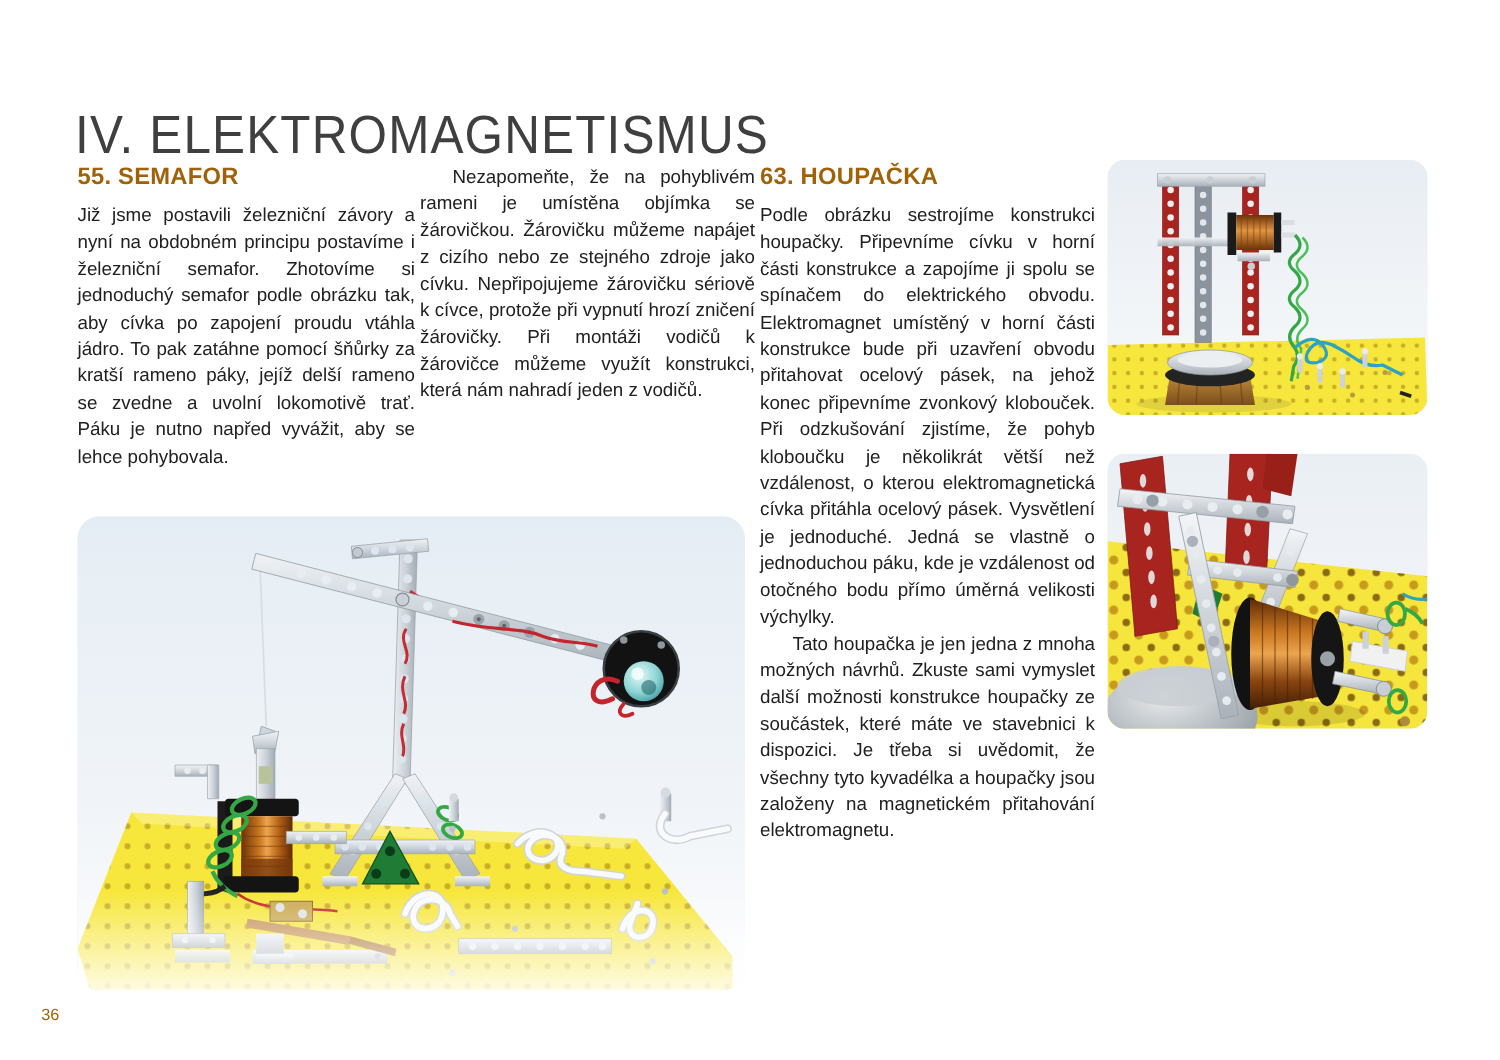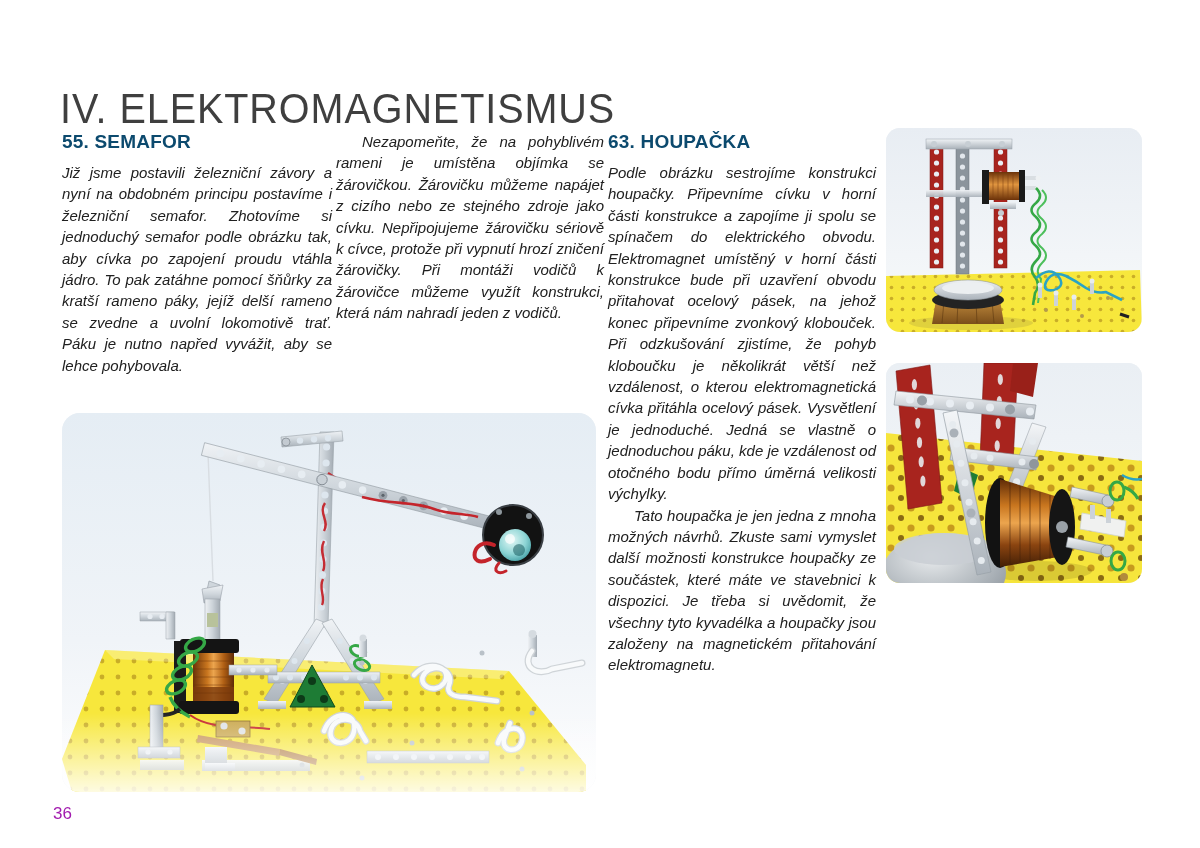--- a/index.html
+++ b/index.html
@@ -14,7 +14,7 @@
     font-weight:400;
   }
   .col{position:absolute;top:131px;text-align:justify;font-size:15px;line-height:21.4px;color:#202020;hyphens:auto;}
-  .col h2{font-size:19px;line-height:22px;margin:0 0 9px 0;color:#0c4a6e;font-weight:700;letter-spacing:.2px;}
+  .col h2{font-size:19px;line-height:22px;margin:0 0 9px 0;color:#a16207;font-weight:700;letter-spacing:.2px;}
   .col p{margin:0;font-style:italic;}
   .col p + p{margin-top:0;}
   .indent{text-indent:26px;}

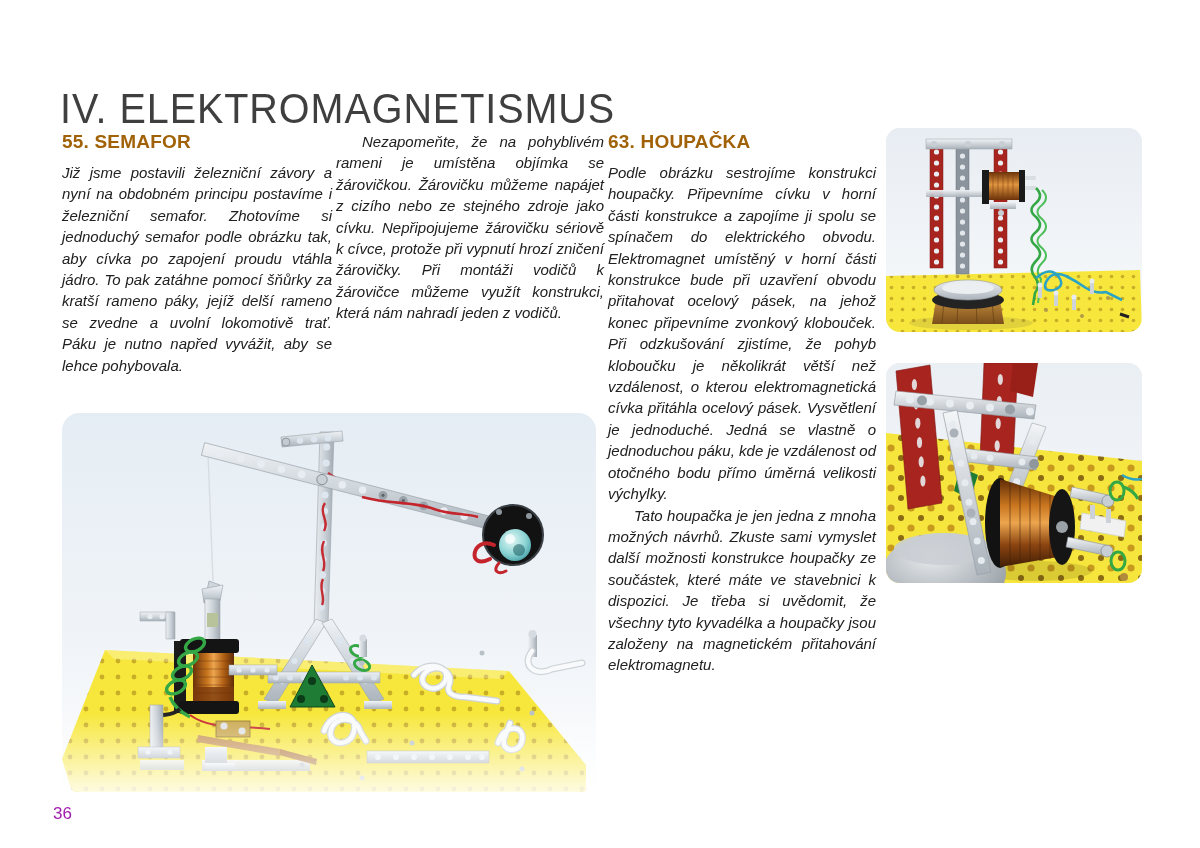--- a/index.html
+++ b/index.html
@@ -15,7 +15,7 @@
   }
   .col{position:absolute;top:131px;text-align:justify;font-size:15px;line-height:21.4px;color:#202020;hyphens:auto;}
   .col h2{font-size:19px;line-height:22px;margin:0 0 9px 0;color:#a16207;font-weight:700;letter-spacing:.2px;}
-  .col p{margin:0;font-style:italic;}
+  .col p{margin:0;}
   .col p + p{margin-top:0;}
   .indent{text-indent:26px;}
   #col1{left:62px;width:270px;}

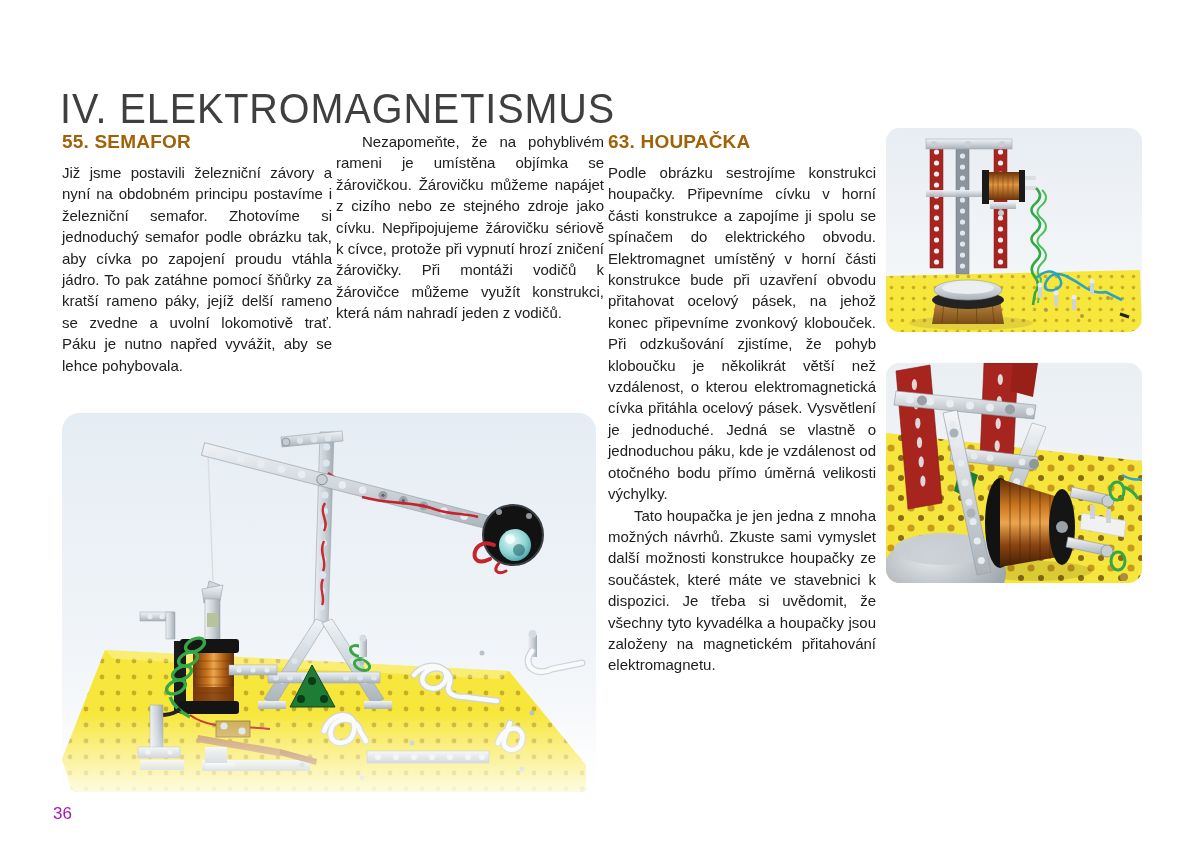--- a/index.html
+++ b/index.html
@@ -26,7 +26,7 @@
   #fig-top{left:886px;top:128px;width:256px;height:204px;border-radius:14px;}
   #fig-bottom{left:886px;top:363px;width:256px;height:220px;border-radius:14px;}
   .photo svg{display:block;width:100%;height:100%;}
-  .page-number{position:absolute;left:33px;top:804px;font-size:17px;color:#a21caf;margin-left:20px;}
+  .page-number{position:absolute;left:33px;top:804px;font-size:13px;color:#a16207;}
 </style>
 </head>
 <body>

